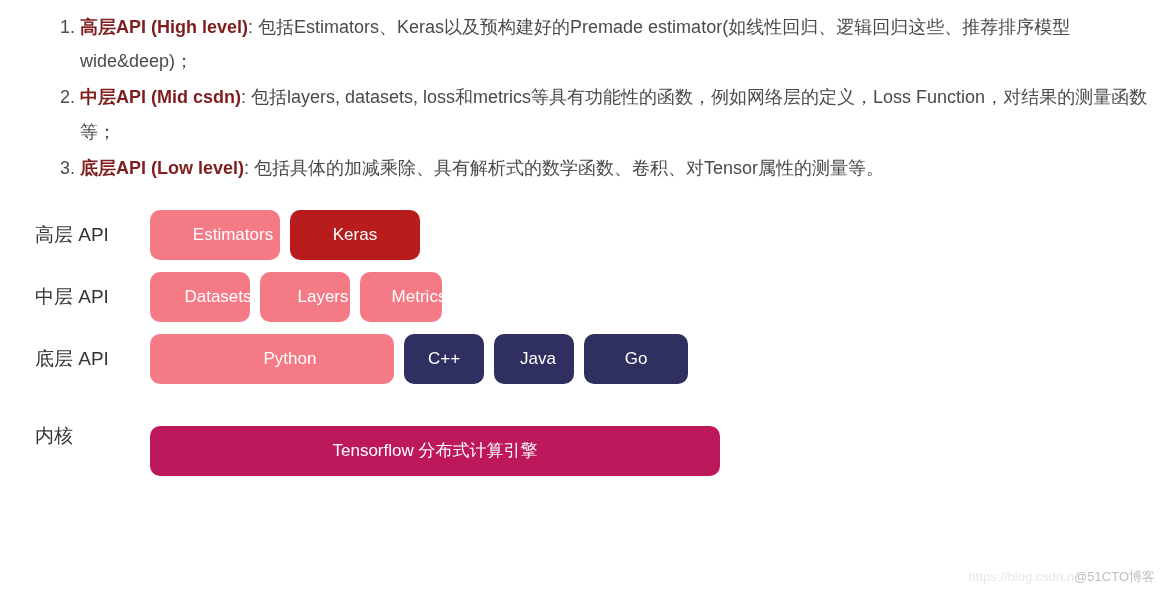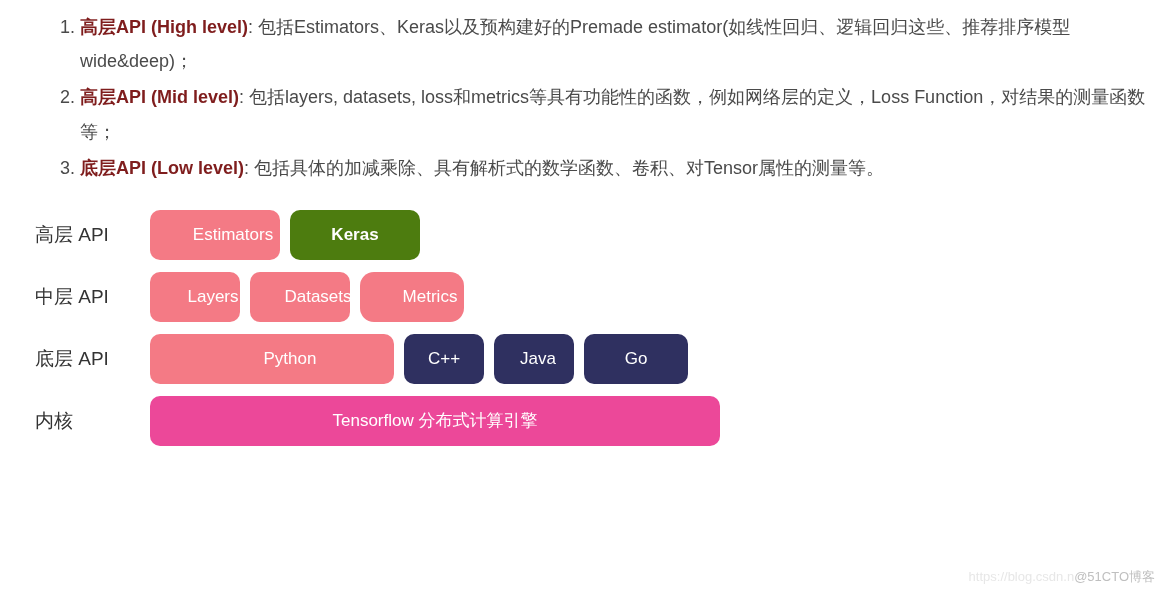--- a/index.html
+++ b/index.html
@@ -79,7 +79,7 @@
     <span class="bold">高层API (High level)</span><span>: 包括Estimators、Keras以及预构建好的Premade estimator(如线性回归、逻辑回归这些、推荐排序模型wide&amp;deep)；</span>
   </li>
   <li>
-    <span class="bold">高层API (Mid level)</span><span>: 包括layers, datasets, loss和metrics等具有功能性的函数，例如网络层的定义，Loss Function，对结果的测量函数等；</span>
+    <span class="bold">中层API (Mid csdn)</span><span>: 包括layers, datasets, loss和metrics等具有功能性的函数，例如网络层的定义，Loss Function，对结果的测量函数等；</span>
   </li>
   <li>
     <span class="bold">底层API (Low level)</span><span>: 包括具体的加减乘除、具有解析式的数学函数、卷积、对Tensor属性的测量等。</span>

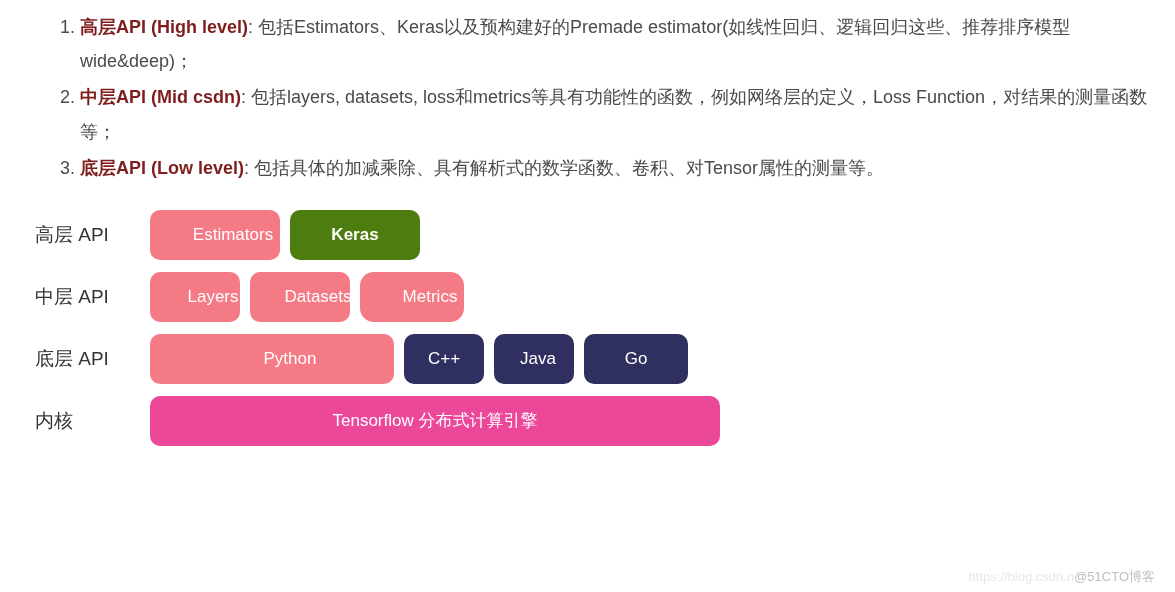--- a/index.html
+++ b/index.html
@@ -49,7 +49,7 @@
       height: 50px;
     }
     .pink { background: #f47a85; padding-left: 36px; }
-    .red { background: #4d7c0f; font-weight: bold; }
+    .red { background: #b91c1c; }
     .navy { background: #2f3060; }
     .orange { background: #ec4899; }
     .estimators { width: 130px; }

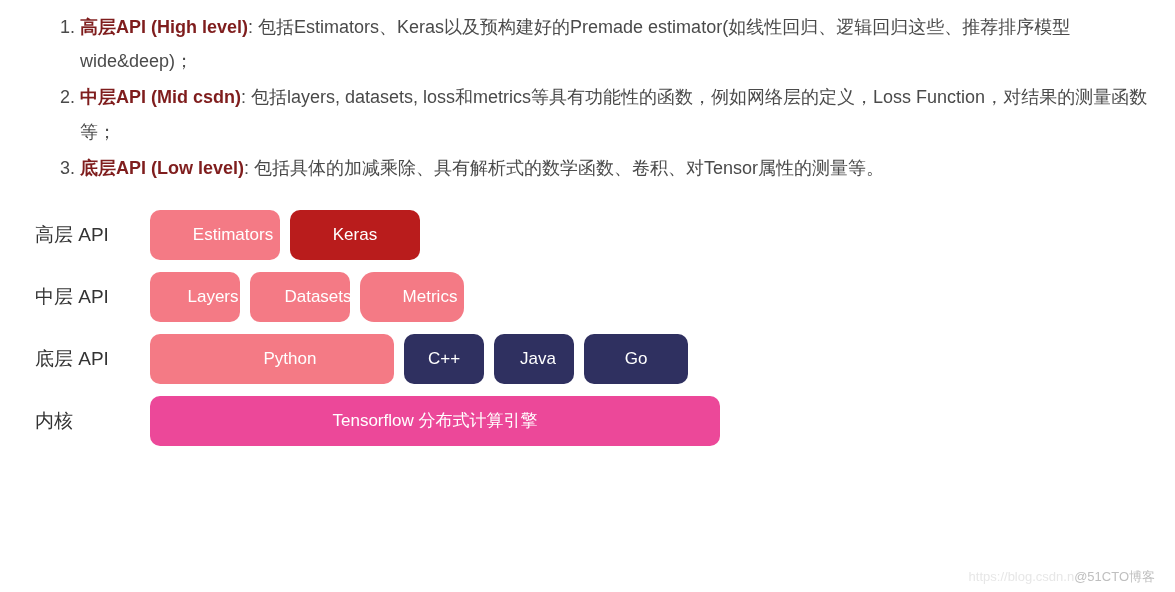--- a/index.html
+++ b/index.html
@@ -97,8 +97,8 @@
   <div class="row">
     <div class="row-label">中层 API</div>
     <div class="blocks">
+      <div class="block pink datasets">Datasets</div>
       <div class="block pink layers">Layers</div>
-      <div class="block pink datasets">Datasets</div>
       <div class="block pink metrics">Metrics</div>
     </div>
   </div>

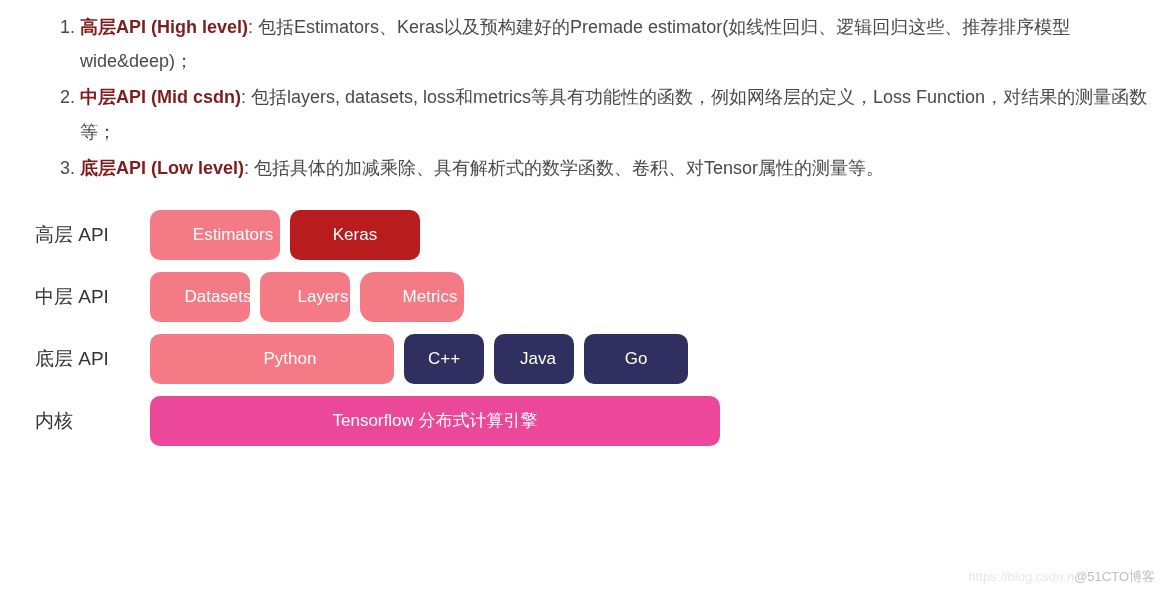--- a/index.html
+++ b/index.html
@@ -56,7 +56,7 @@
     .keras { width: 130px; }
     .layers { width: 90px; }
     .datasets { width: 100px; }
-    .metrics { width: 104px; border-radius: 14px; }
+    .metrics { width: 82px; }
     .python { width: 244px; }
     .cpp { width: 80px; }
     .java { width: 80px; padding-left: 8px; }

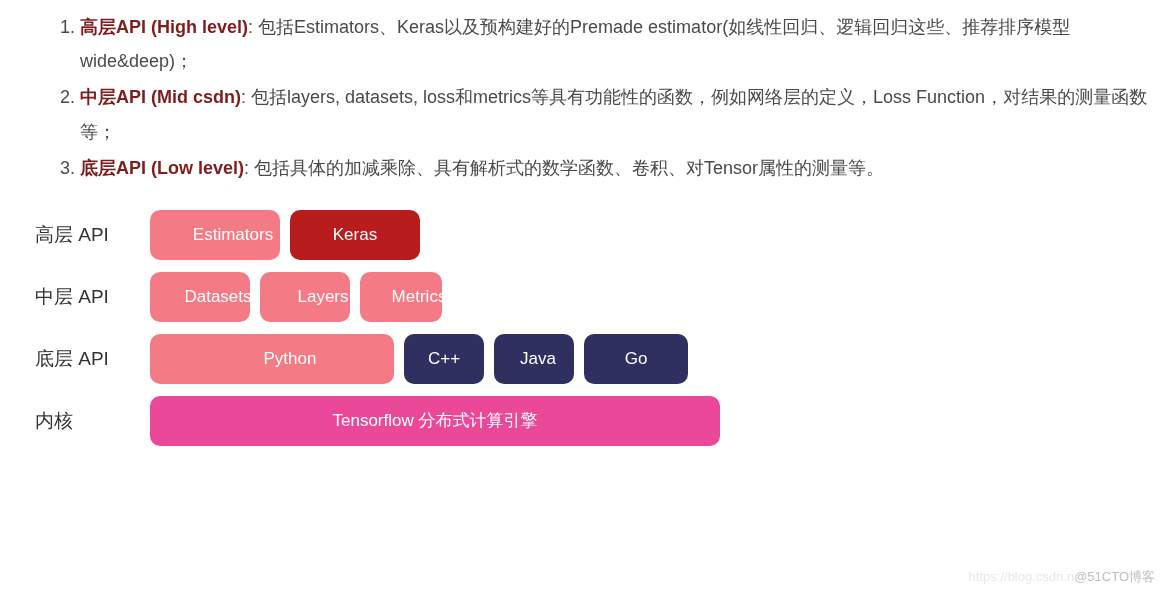--- a/index.html
+++ b/index.html
@@ -51,7 +51,7 @@
     .pink { background: #f47a85; padding-left: 36px; }
     .red { background: #b91c1c; }
     .navy { background: #2f3060; }
-    .orange { background: #ec4899; }
+    .orange { background: #be185d; margin-top: 30px; }
     .estimators { width: 130px; }
     .keras { width: 130px; }
     .layers { width: 90px; }

